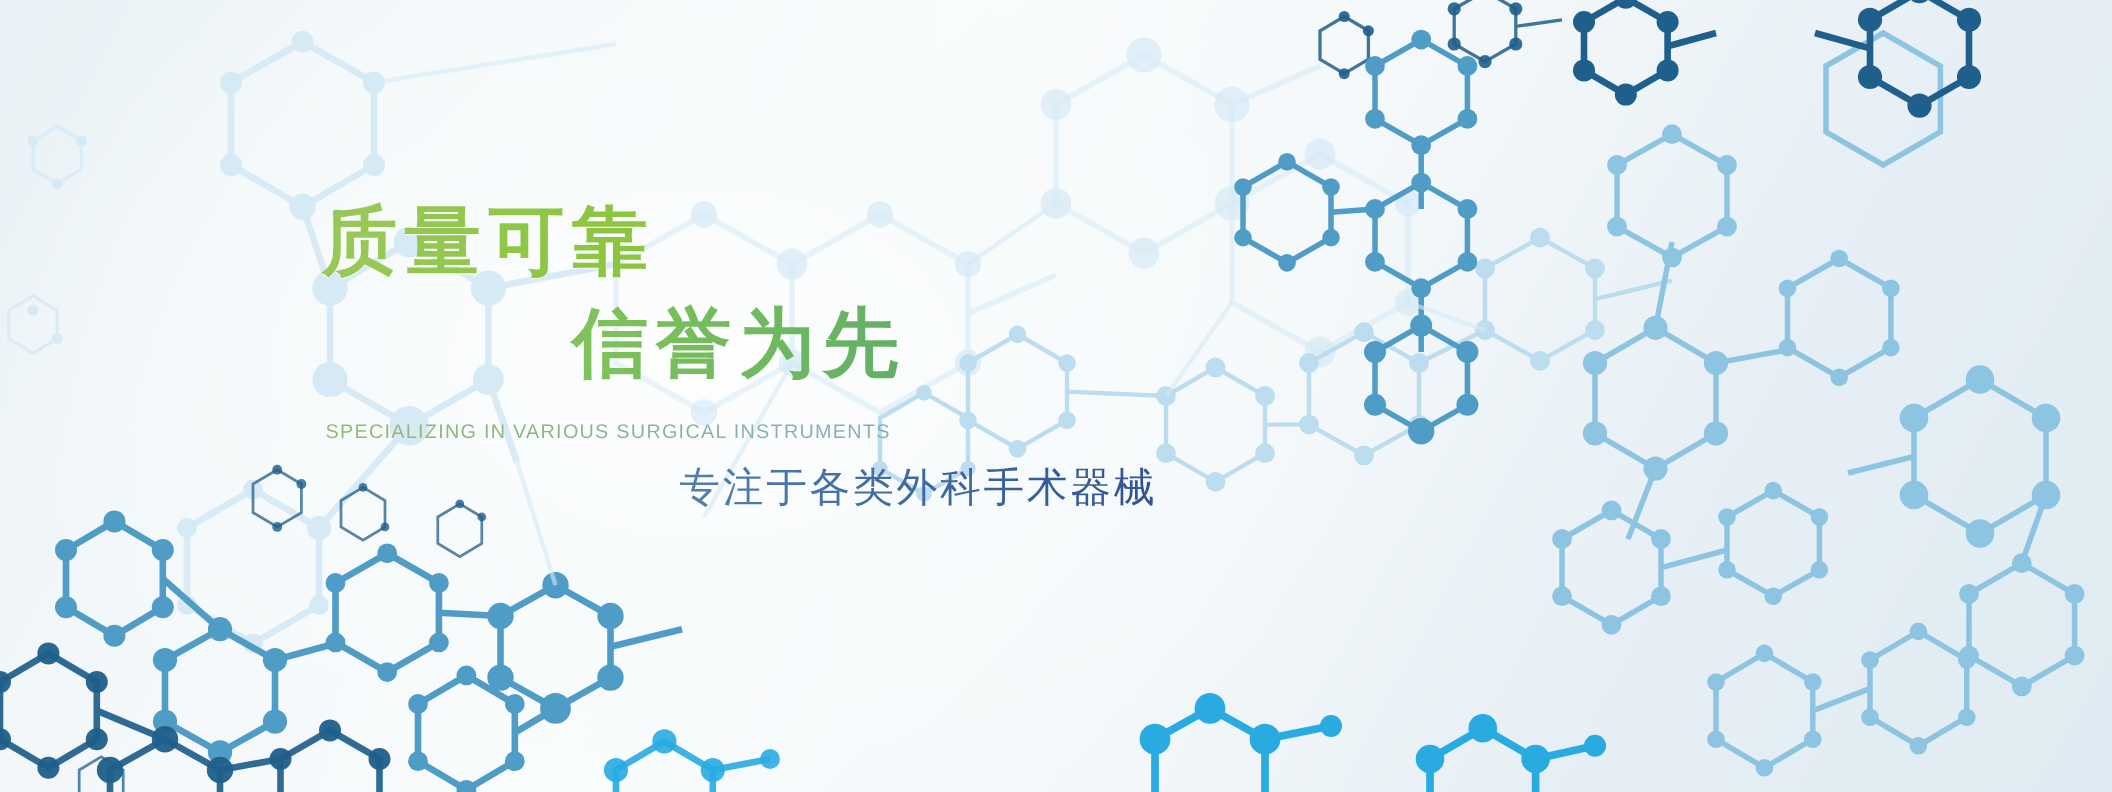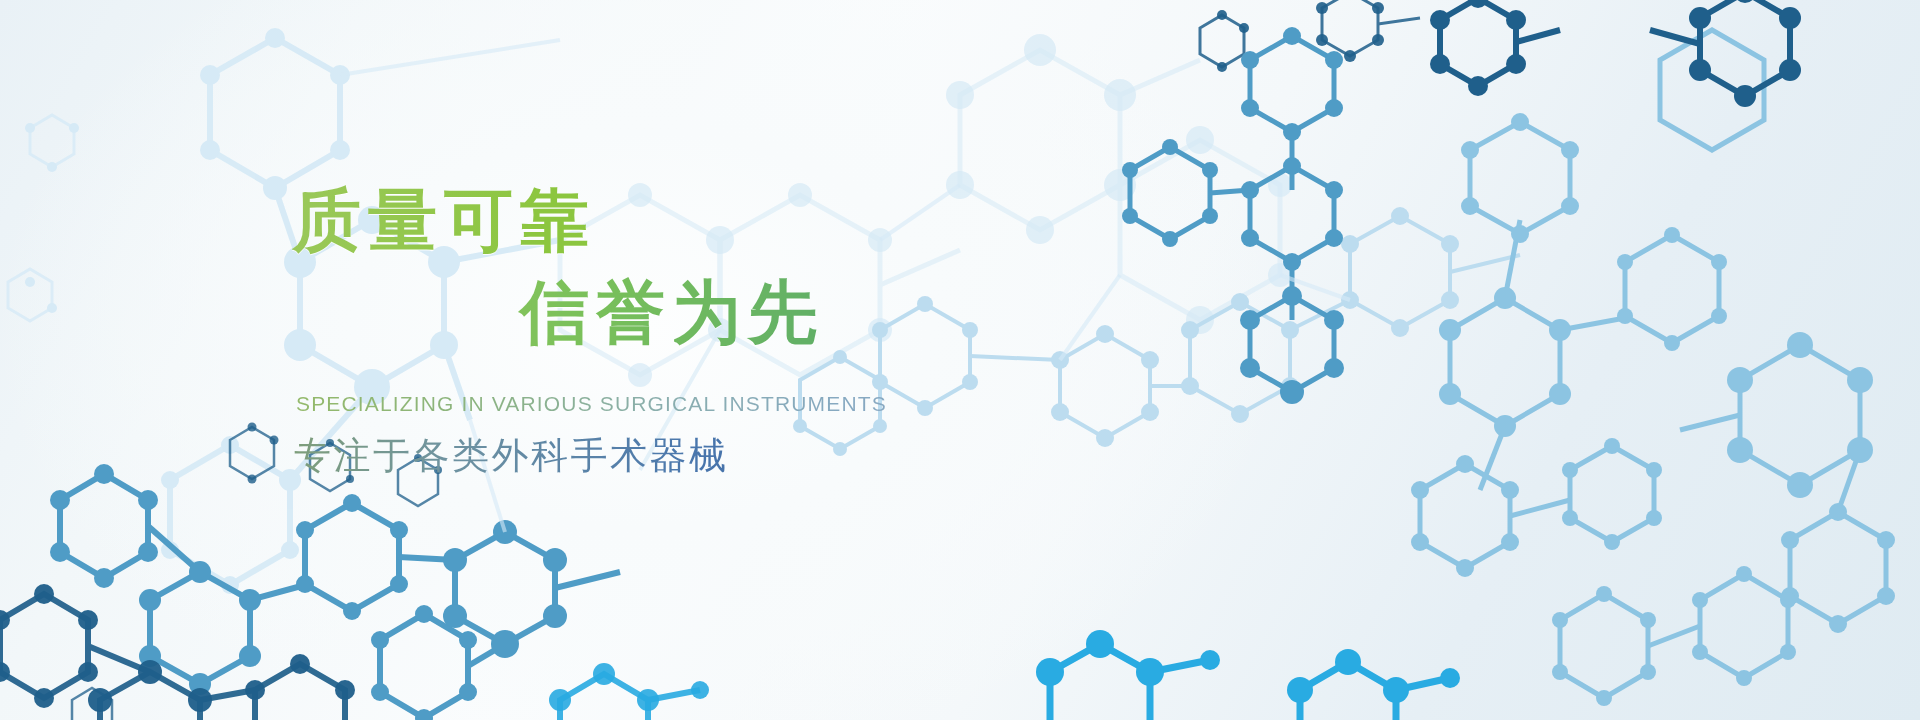--- a/index.html
+++ b/index.html
@@ -52,9 +52,9 @@
     text-align:center;
   }
   .sub-en {
-    margin-top:36px;
+    margin-top:26px;
     margin-left:4px;
-    font-size:21px;
+    font-size:18px;
     letter-spacing:1.15px;
     font-weight:400;
     white-space:nowrap;

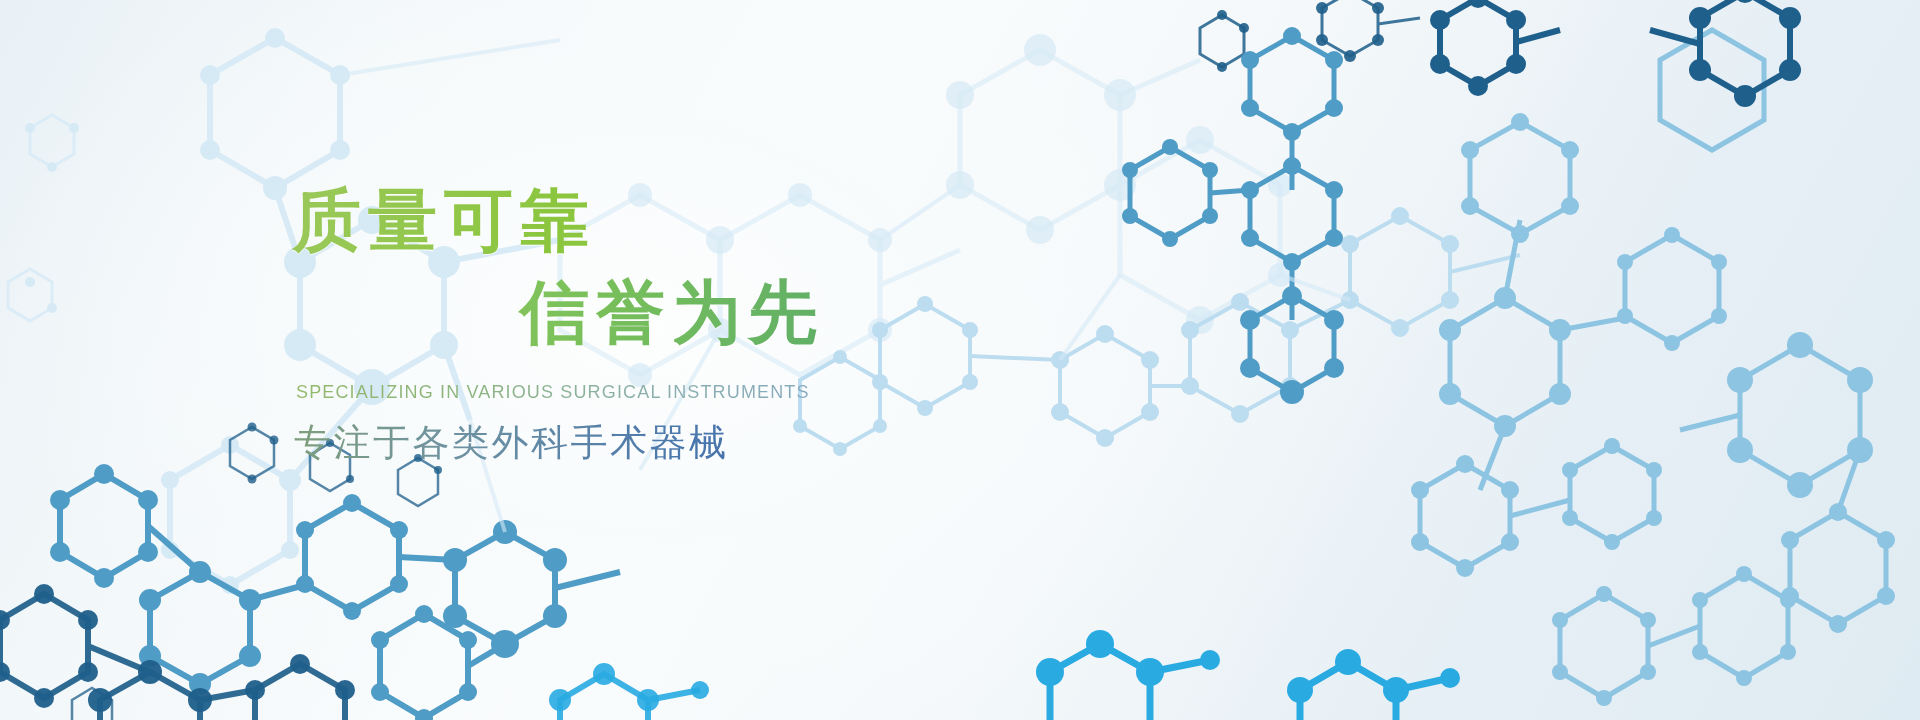--- a/index.html
+++ b/index.html
@@ -77,6 +77,7 @@
     -webkit-background-clip:text;
     background-clip:text;
     color:transparent;
+    text-align:right;
     -webkit-text-fill-color:transparent;
   }
 </style>

